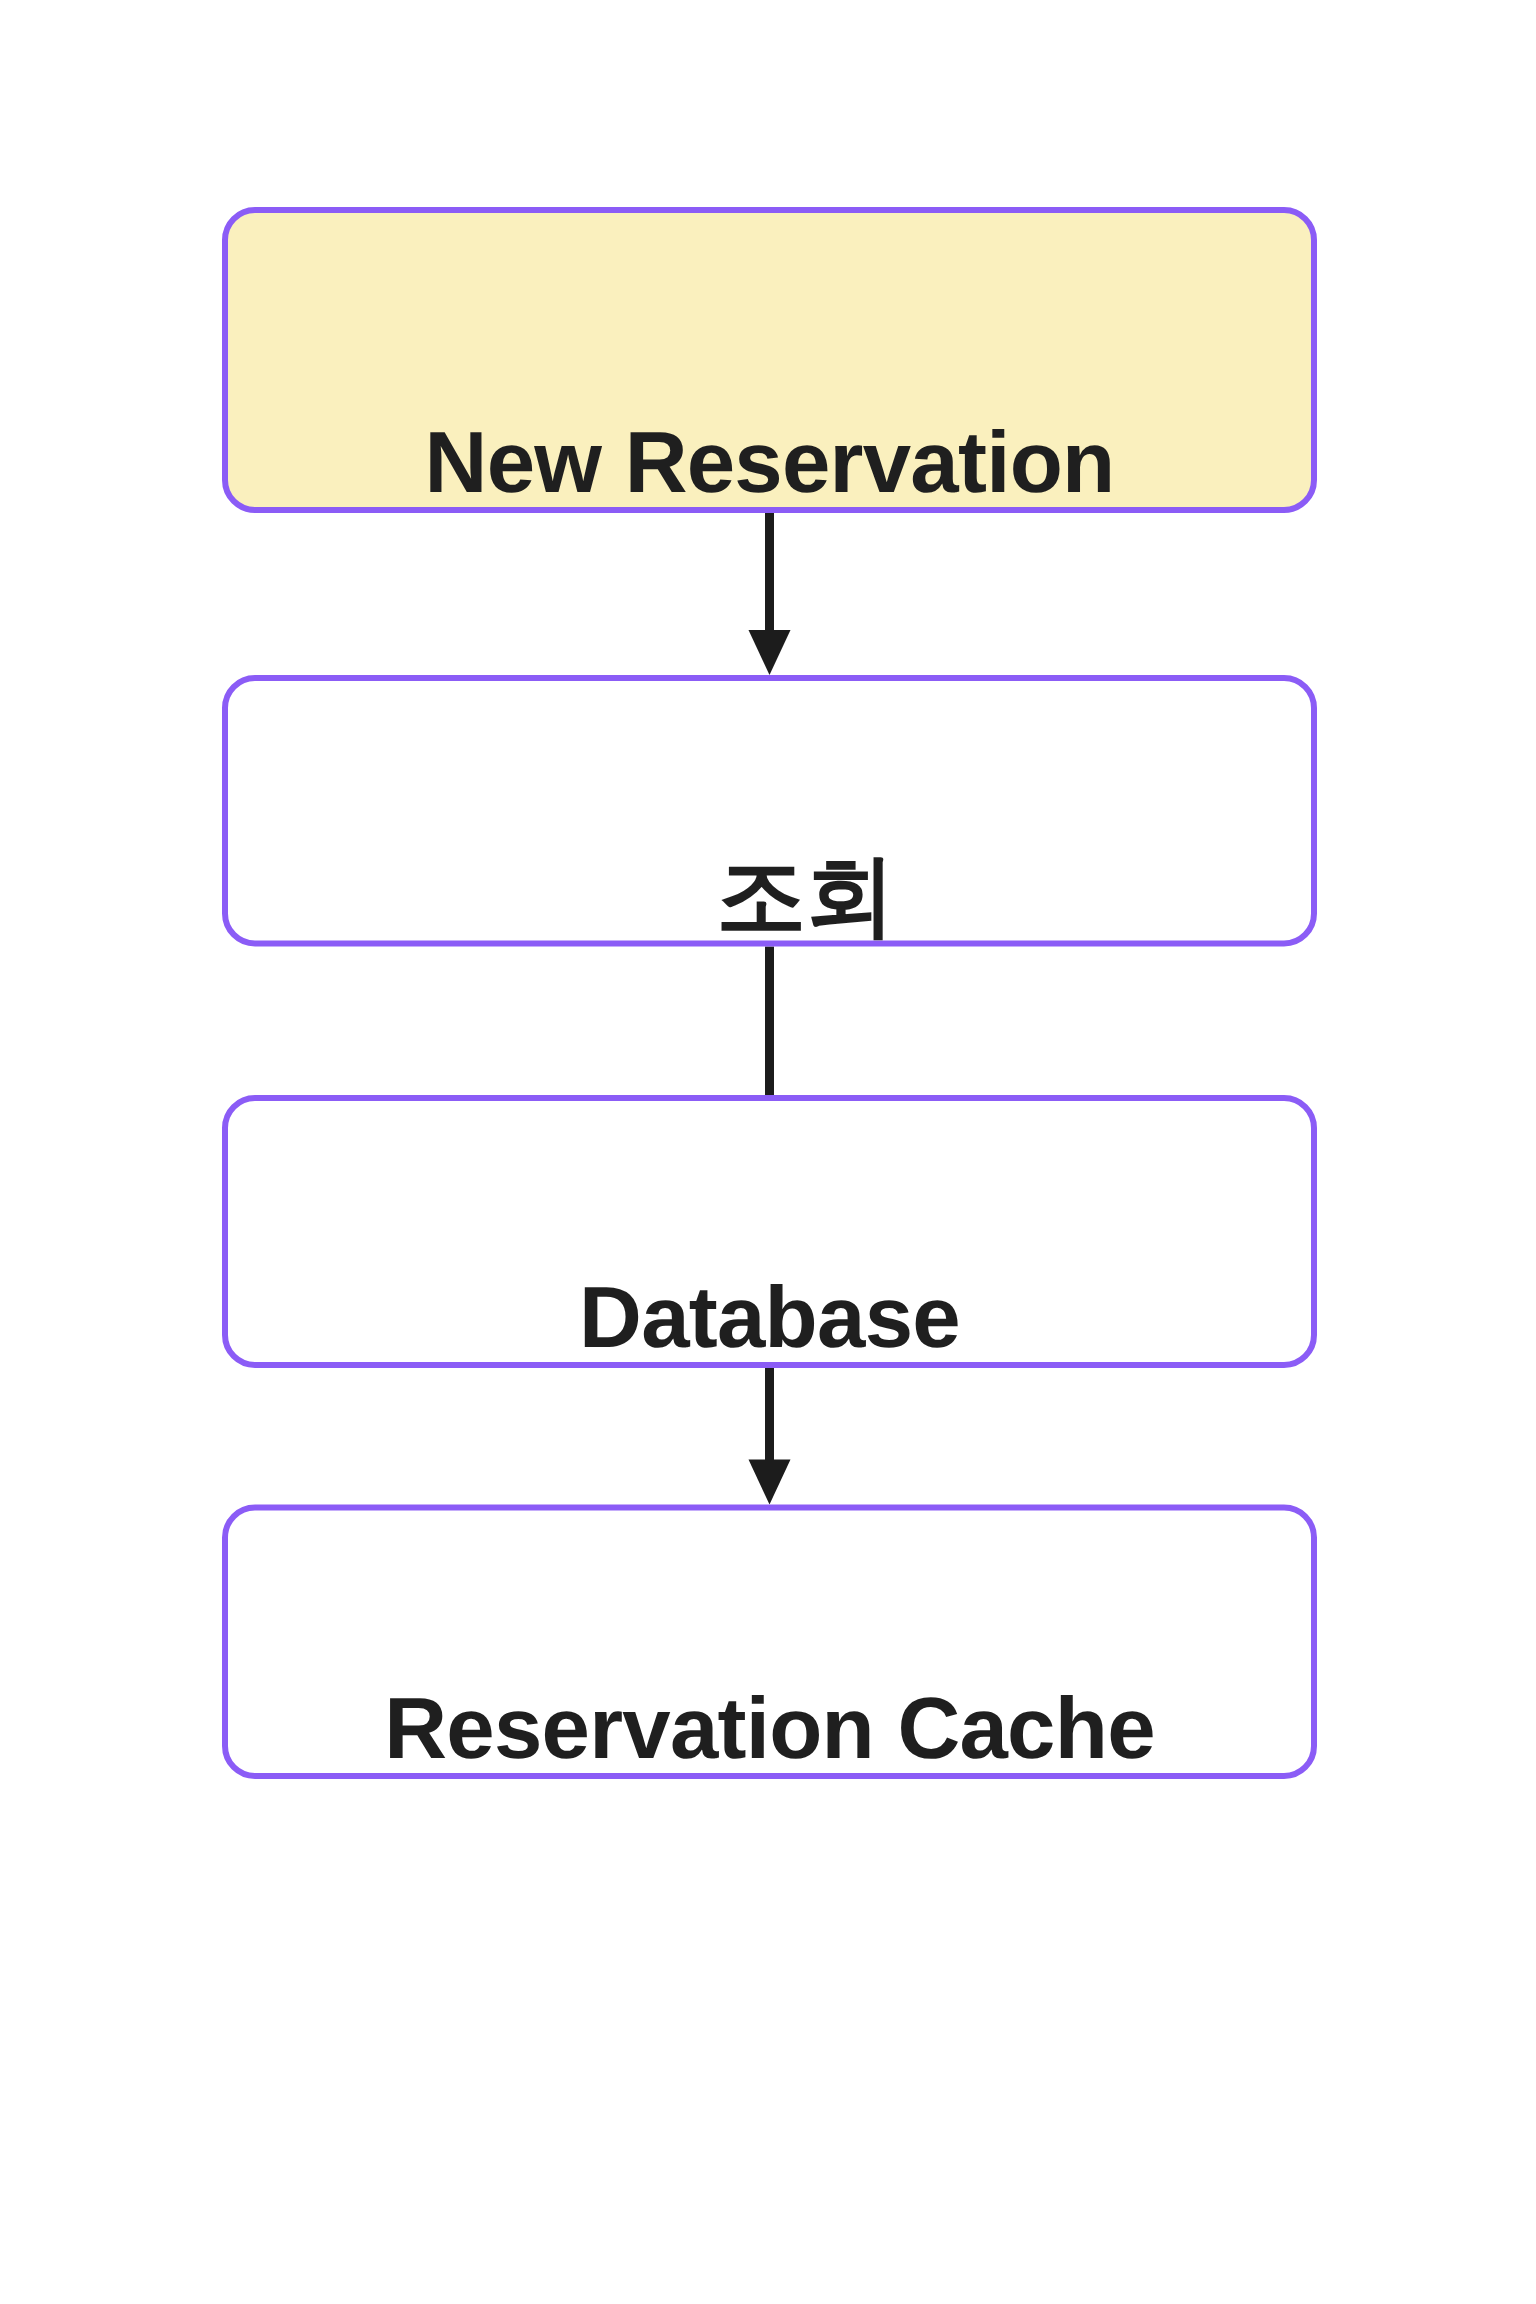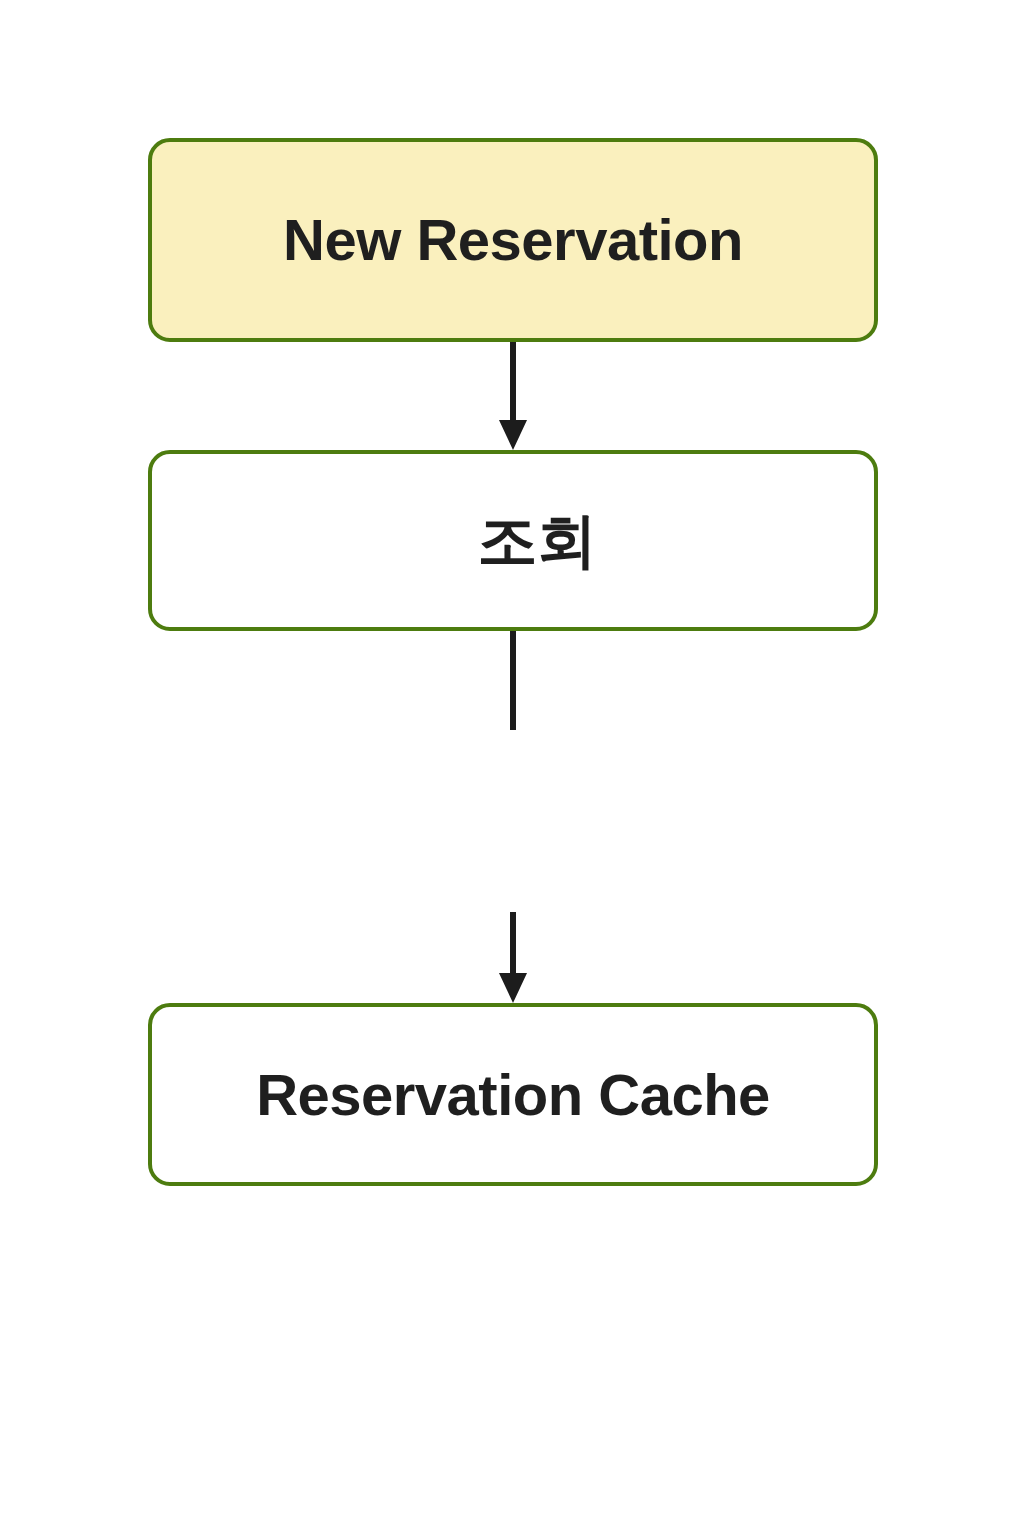--- a/index.html
+++ b/index.html
@@ -30,11 +30,11 @@
   .node {
     position: absolute;
     box-sizing: border-box;
-    border: 4px solid #4d7c0f;
+    border: 4px solid #8b5cf6;
     border-radius: 22px;
     background: #ffffff;
     display: flex;
-    align-items: center;
+    align-items: flex-end;
     justify-content: center;
   }
   .node.accent {

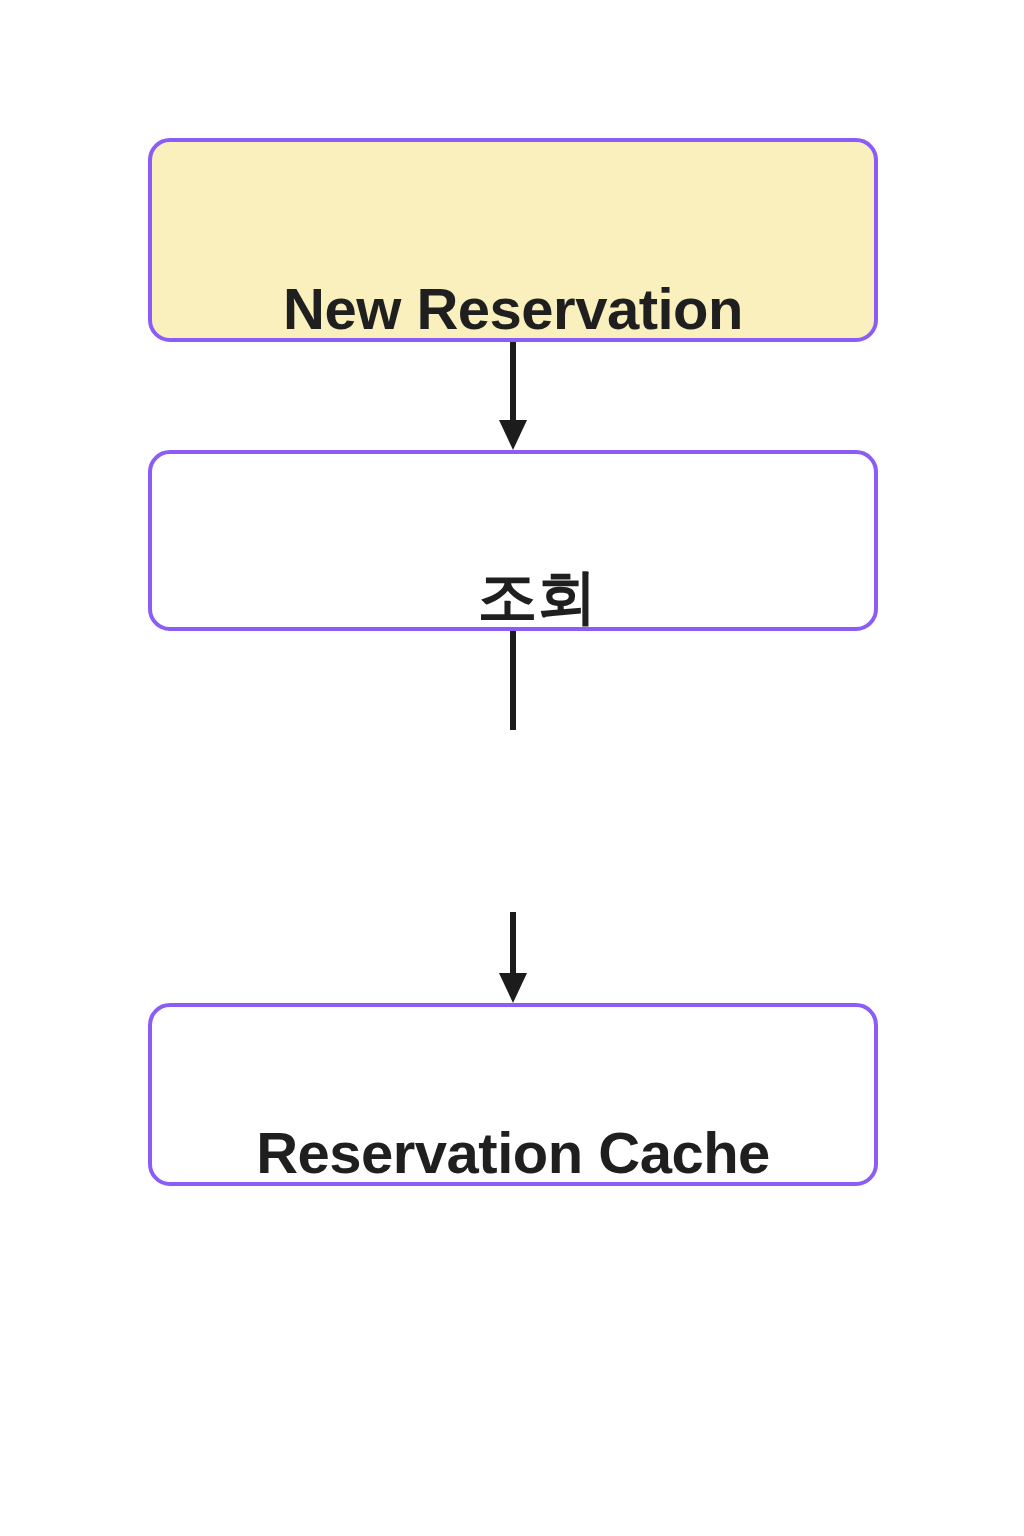--- a/index.html
+++ b/index.html
@@ -89,6 +89,9 @@
     <span class="node-label korean">조회</span>
   </div>
 
+  <div class="node" id="node-database">
+    <span class="node-label">Database</span>
+  </div>
 
   <div class="node" id="node-invalidate-cache">
     <span class="node-label">Reservation Cache</span>

